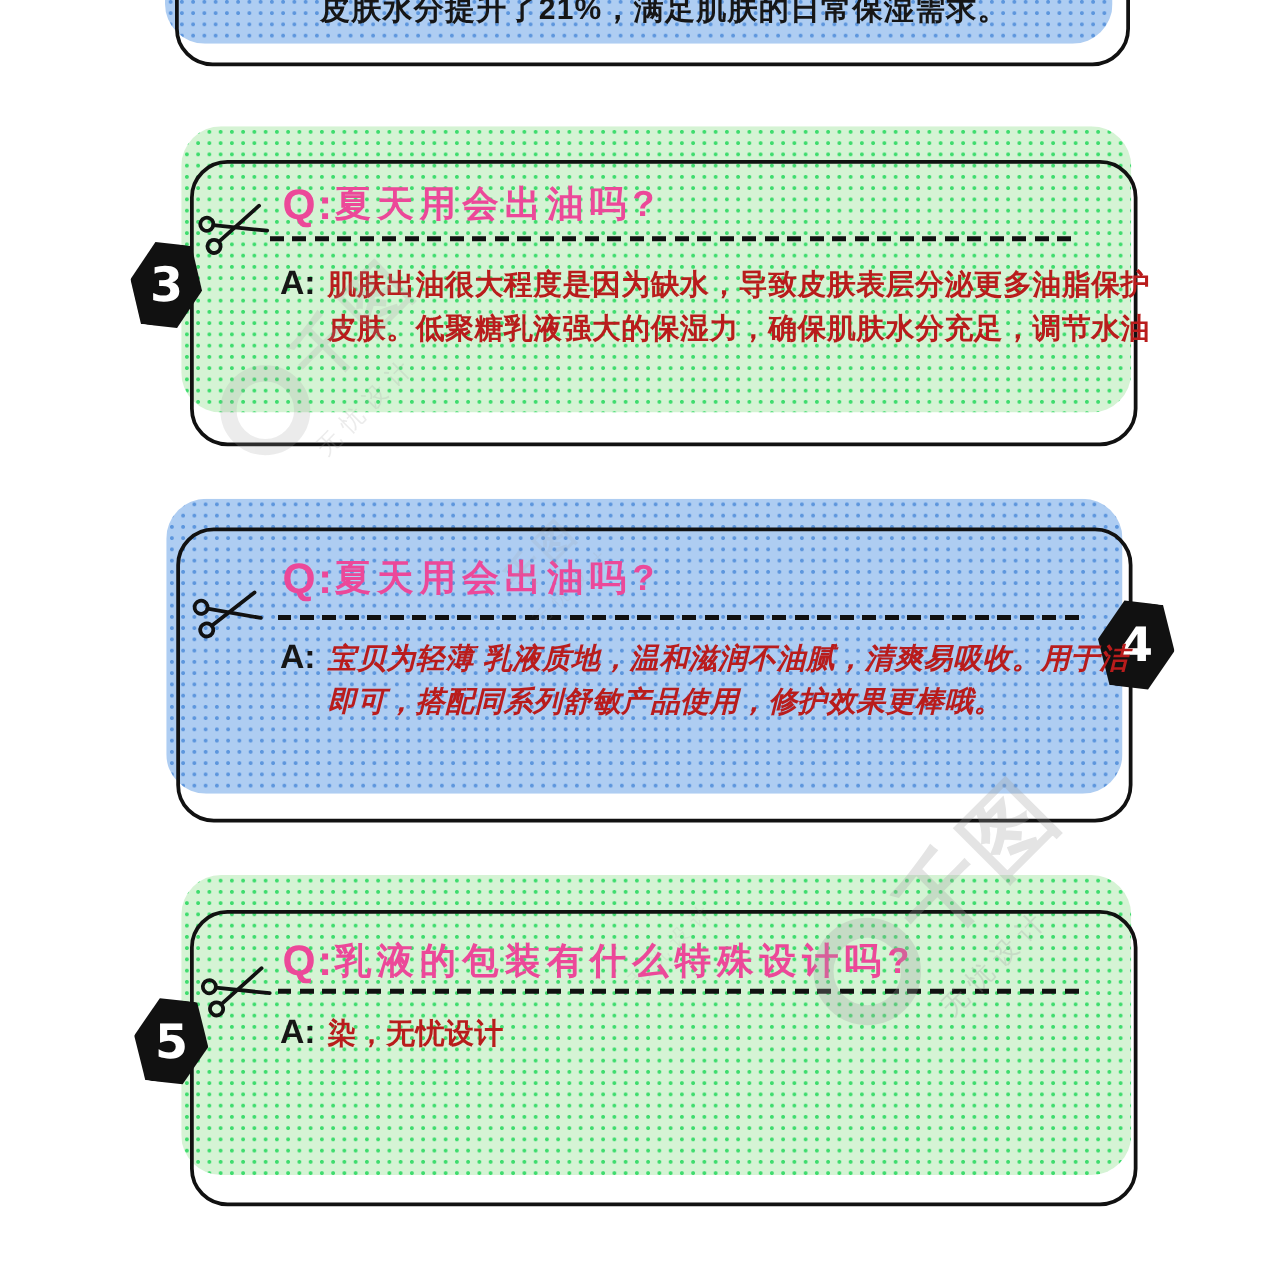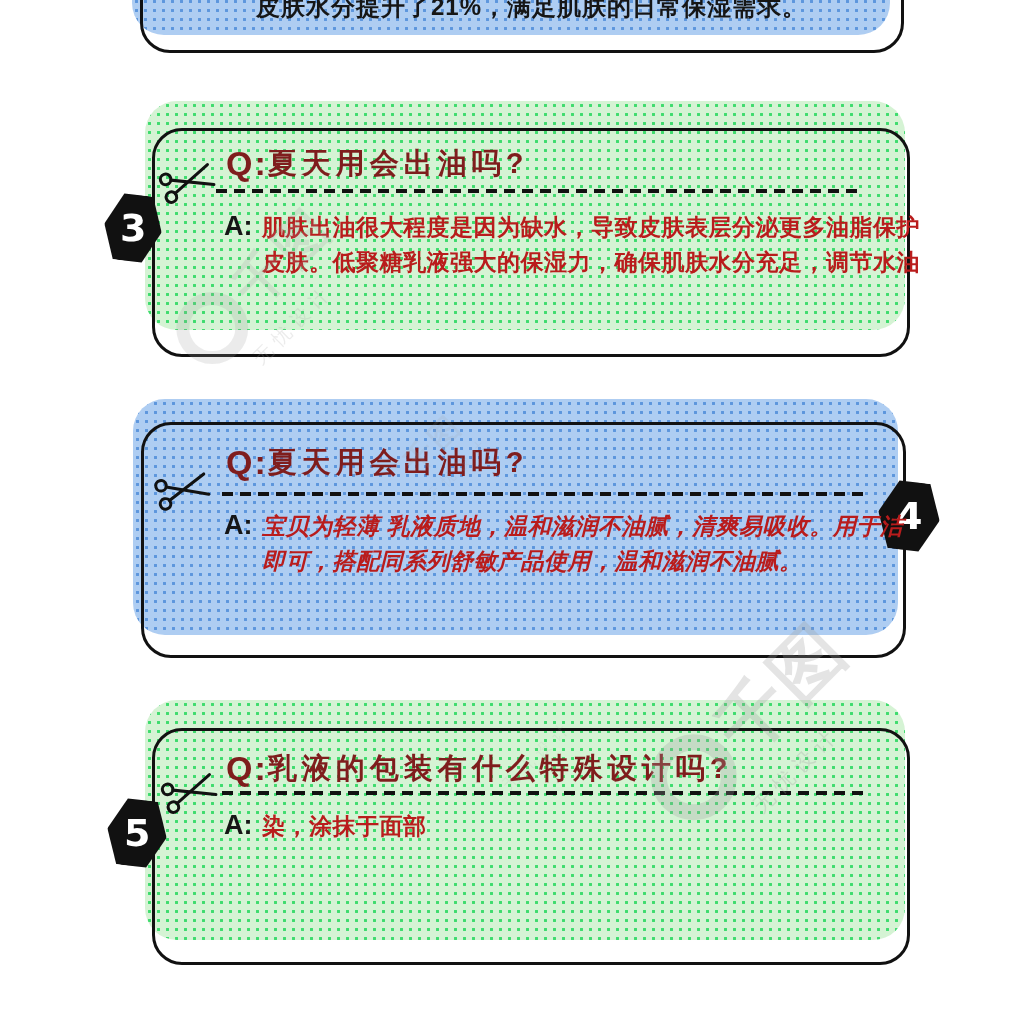--- a/index.html
+++ b/index.html
@@ -40,7 +40,7 @@
   }
   
   .q-line {
-    position:absolute; font-weight:bold; color:#7f1d1d; white-space:nowrap;
+    position:absolute; font-weight:bold; color:#ec4899; white-space:nowrap;
   }
   .q-line .q-label { font-size:34px; letter-spacing:2px; vertical-align:-2px; }
   .q-line .q-text  { font-size:29px; letter-spacing:5px; }

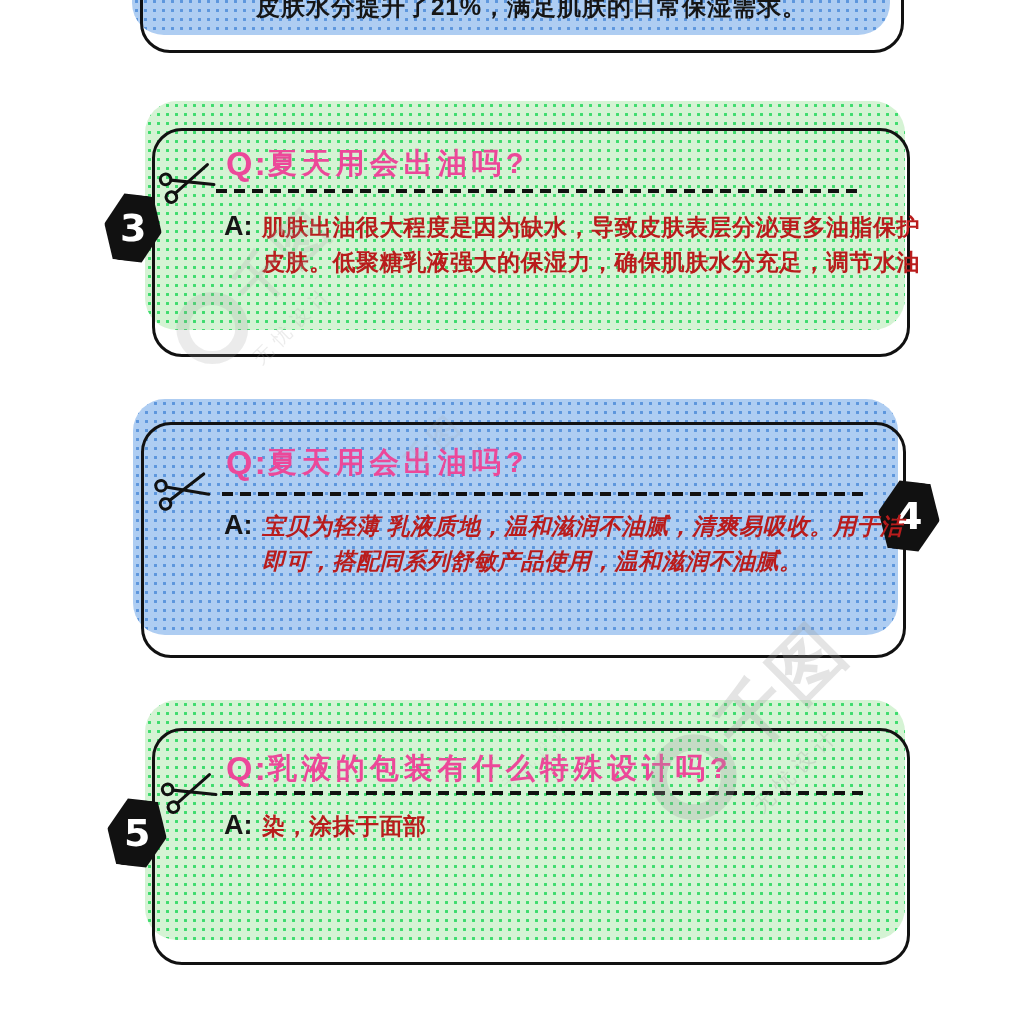--- a/index.html
+++ b/index.html
@@ -128,7 +128,7 @@
     <div class="a-label" style="left:224px; top:510px;">A:</div>
     <div class="answer" style="left:262px; top:509px;font-style:italic;">
       <div class="aline">宝贝为轻薄 乳液质地，温和滋润不油腻，清爽易吸收。用于洁</div>
-      <div class="aline">即可，搭配同系列舒敏产品使用，温和滋润不油腻。</div>
+      <div class="aline">即可，搭配同系列舒敏产品使用，修护效果更棒哦。</div>
     </div>
   </div>
 

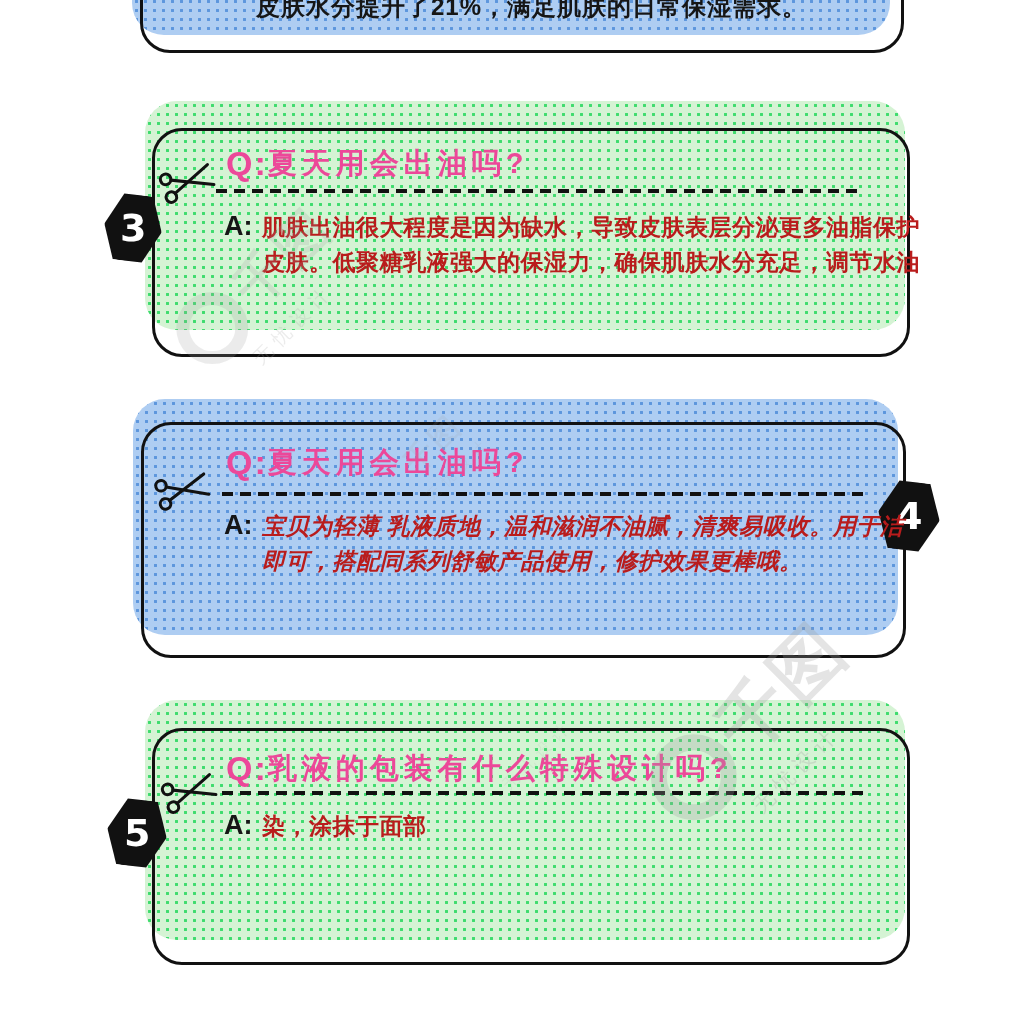--- a/index.html
+++ b/index.html
@@ -152,7 +152,7 @@
     <div class="dash-line" style="left:222px; top:791px; width:646px;"></div>
     <div class="a-label" style="left:224px; top:810px;">A:</div>
     <div class="answer" style="left:262px; top:809px;">
-      <div class="aline">染，涂抹于面部</div>
+      <div class="aline">染，无忧设计</div>
     </div>
   </div>
 

